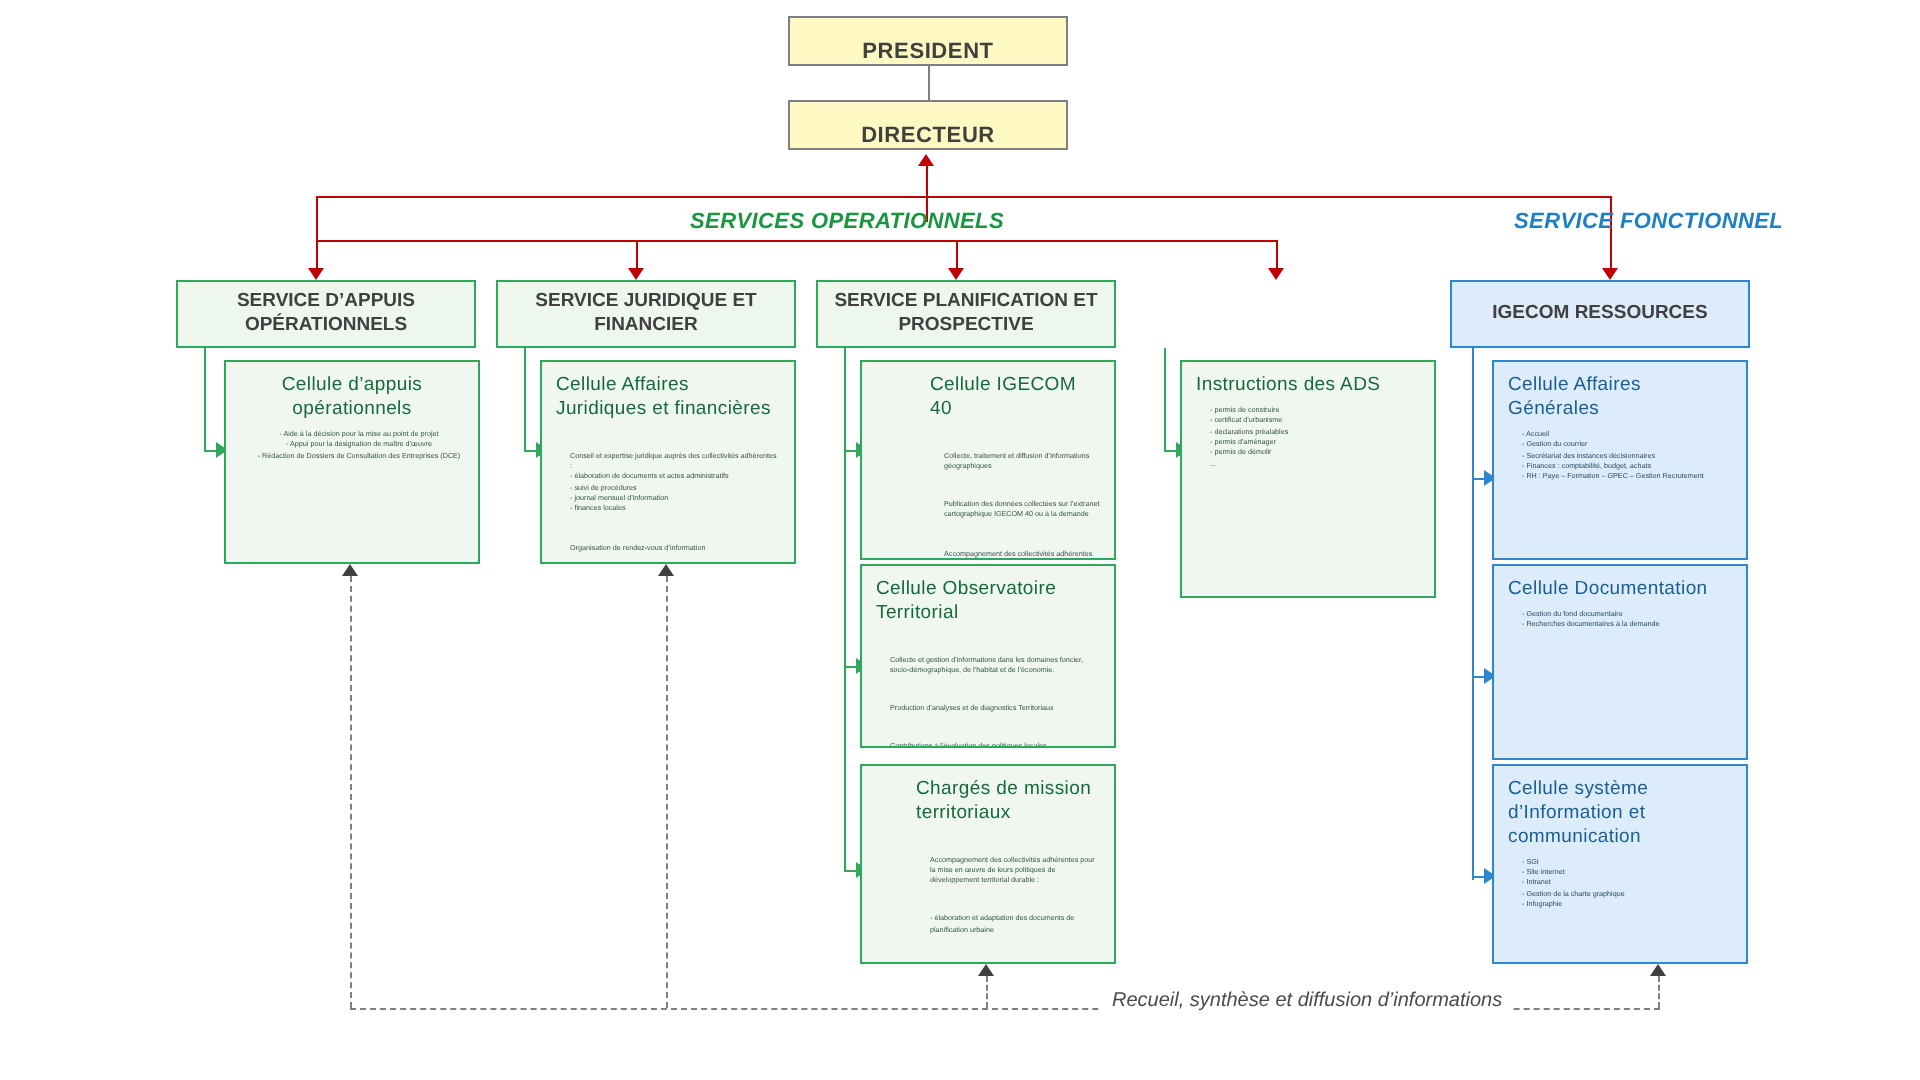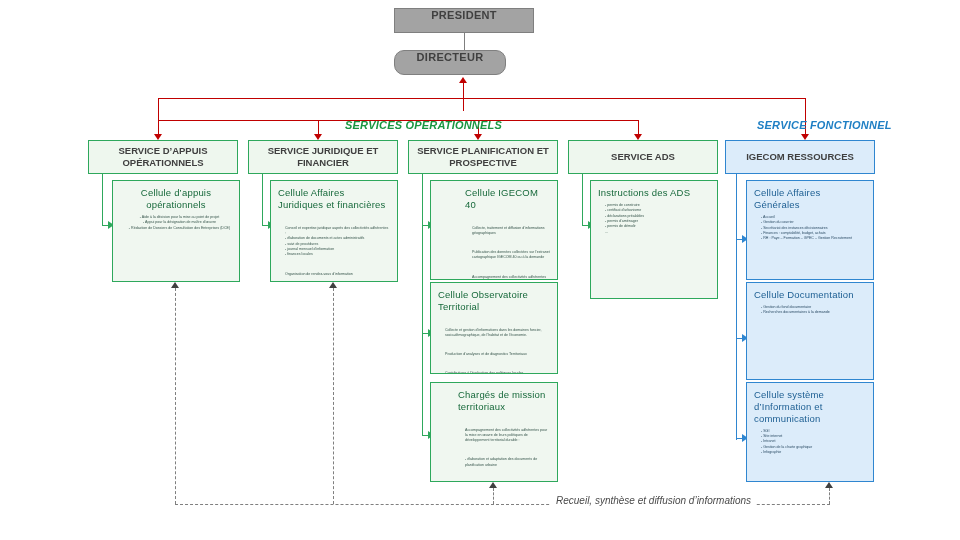--- a/index.html
+++ b/index.html
@@ -9,7 +9,7 @@
   .box{position:absolute;box-sizing:border-box;}
 
   
-  .topbox{border:1px solid #7f7f7f;background:#a3a3a3;display:flex;align-items:flex-start;justify-content:center;
+  .topbox{border:1px solid #7f7f7f;background:#fef9c3;display:flex;align-items:flex-end;justify-content:center;
           font-weight:bold;font-size:11px;letter-spacing:.3px;color:#404040;}
 
   

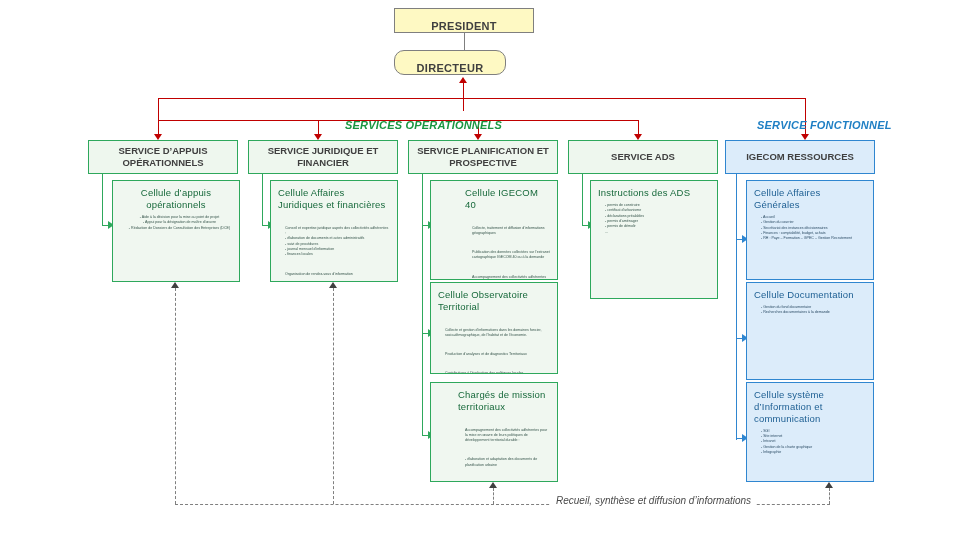--- a/index.html
+++ b/index.html
@@ -64,7 +64,7 @@
   <div class="box topbox" style="left:394px;top:8px;width:140px;height:25px;">
     <span>PRESIDENT</span>
   </div>
-  <div class="box topbox" style="left:394px;top:50px;width:112px;height:25px;border-radius:10px;">
+  <div class="box topbox" style="left:394px;top:50px;width:140px;height:25px;">
     <span>DIRECTEUR</span>
   </div>
 

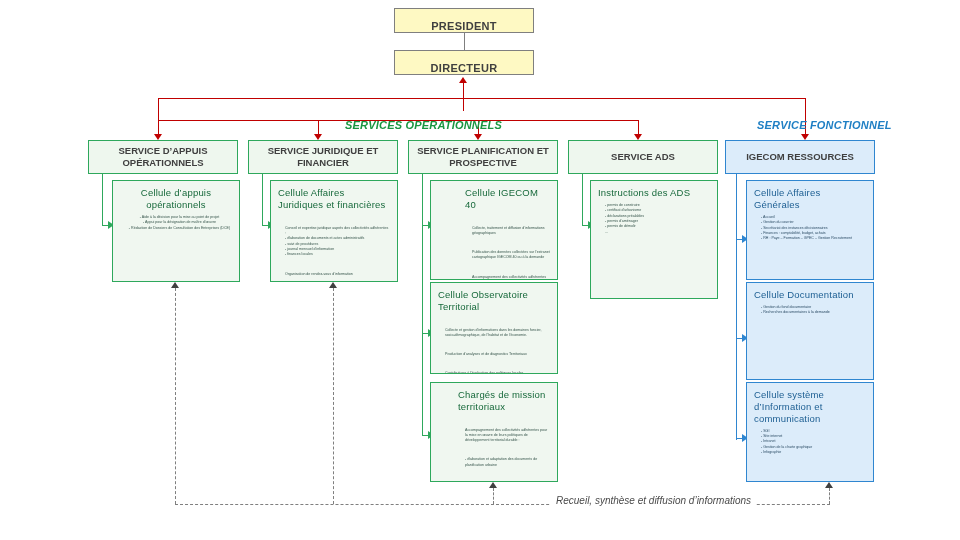--- a/index.html
+++ b/index.html
@@ -13,7 +13,7 @@
           font-weight:bold;font-size:11px;letter-spacing:.3px;color:#404040;}
 
   
-  .caption{position:absolute;font-style:italic;font-weight:bold;font-size:11px;letter-spacing:.2px;margin-top:14px;}
+  .caption{position:absolute;font-style:italic;font-weight:bold;font-size:11px;letter-spacing:.2px;}
   .cap-green{color:#1a9641;}
   .cap-blue{color:#1f7fc4;}
 

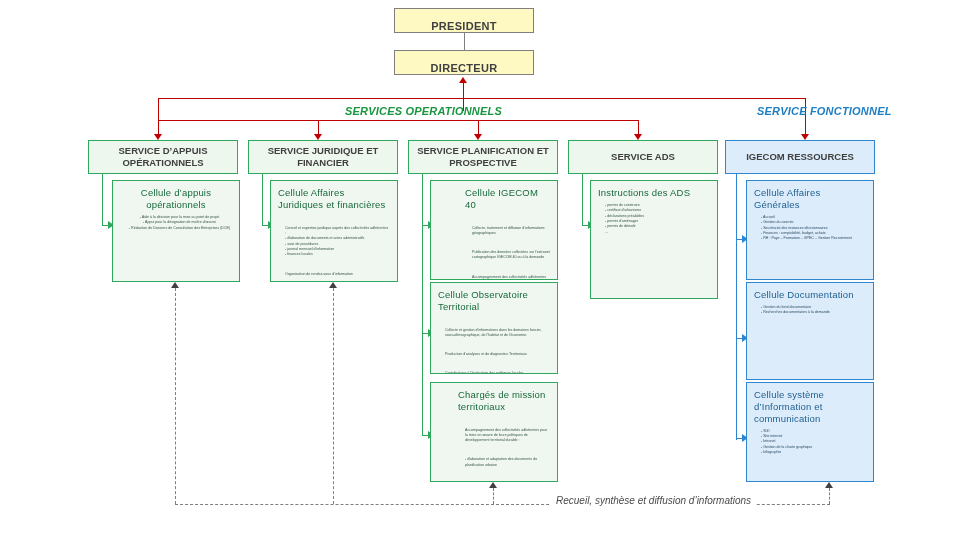--- a/index.html
+++ b/index.html
@@ -104,9 +104,6 @@
   <div class="box svc" style="left:408px;top:140px;width:150px;height:34px;">
     <span>SERVICE PLANIFICATION ET PROSPECTIVE</span>
   </div>
-  <div class="box svc" style="left:568px;top:140px;width:150px;height:34px;">
-    <span>SERVICE ADS</span>
-  </div>
   <div class="box svc blue" style="left:725px;top:140px;width:150px;height:34px;">
     <span>IGECOM RESSOURCES</span>
   </div>

